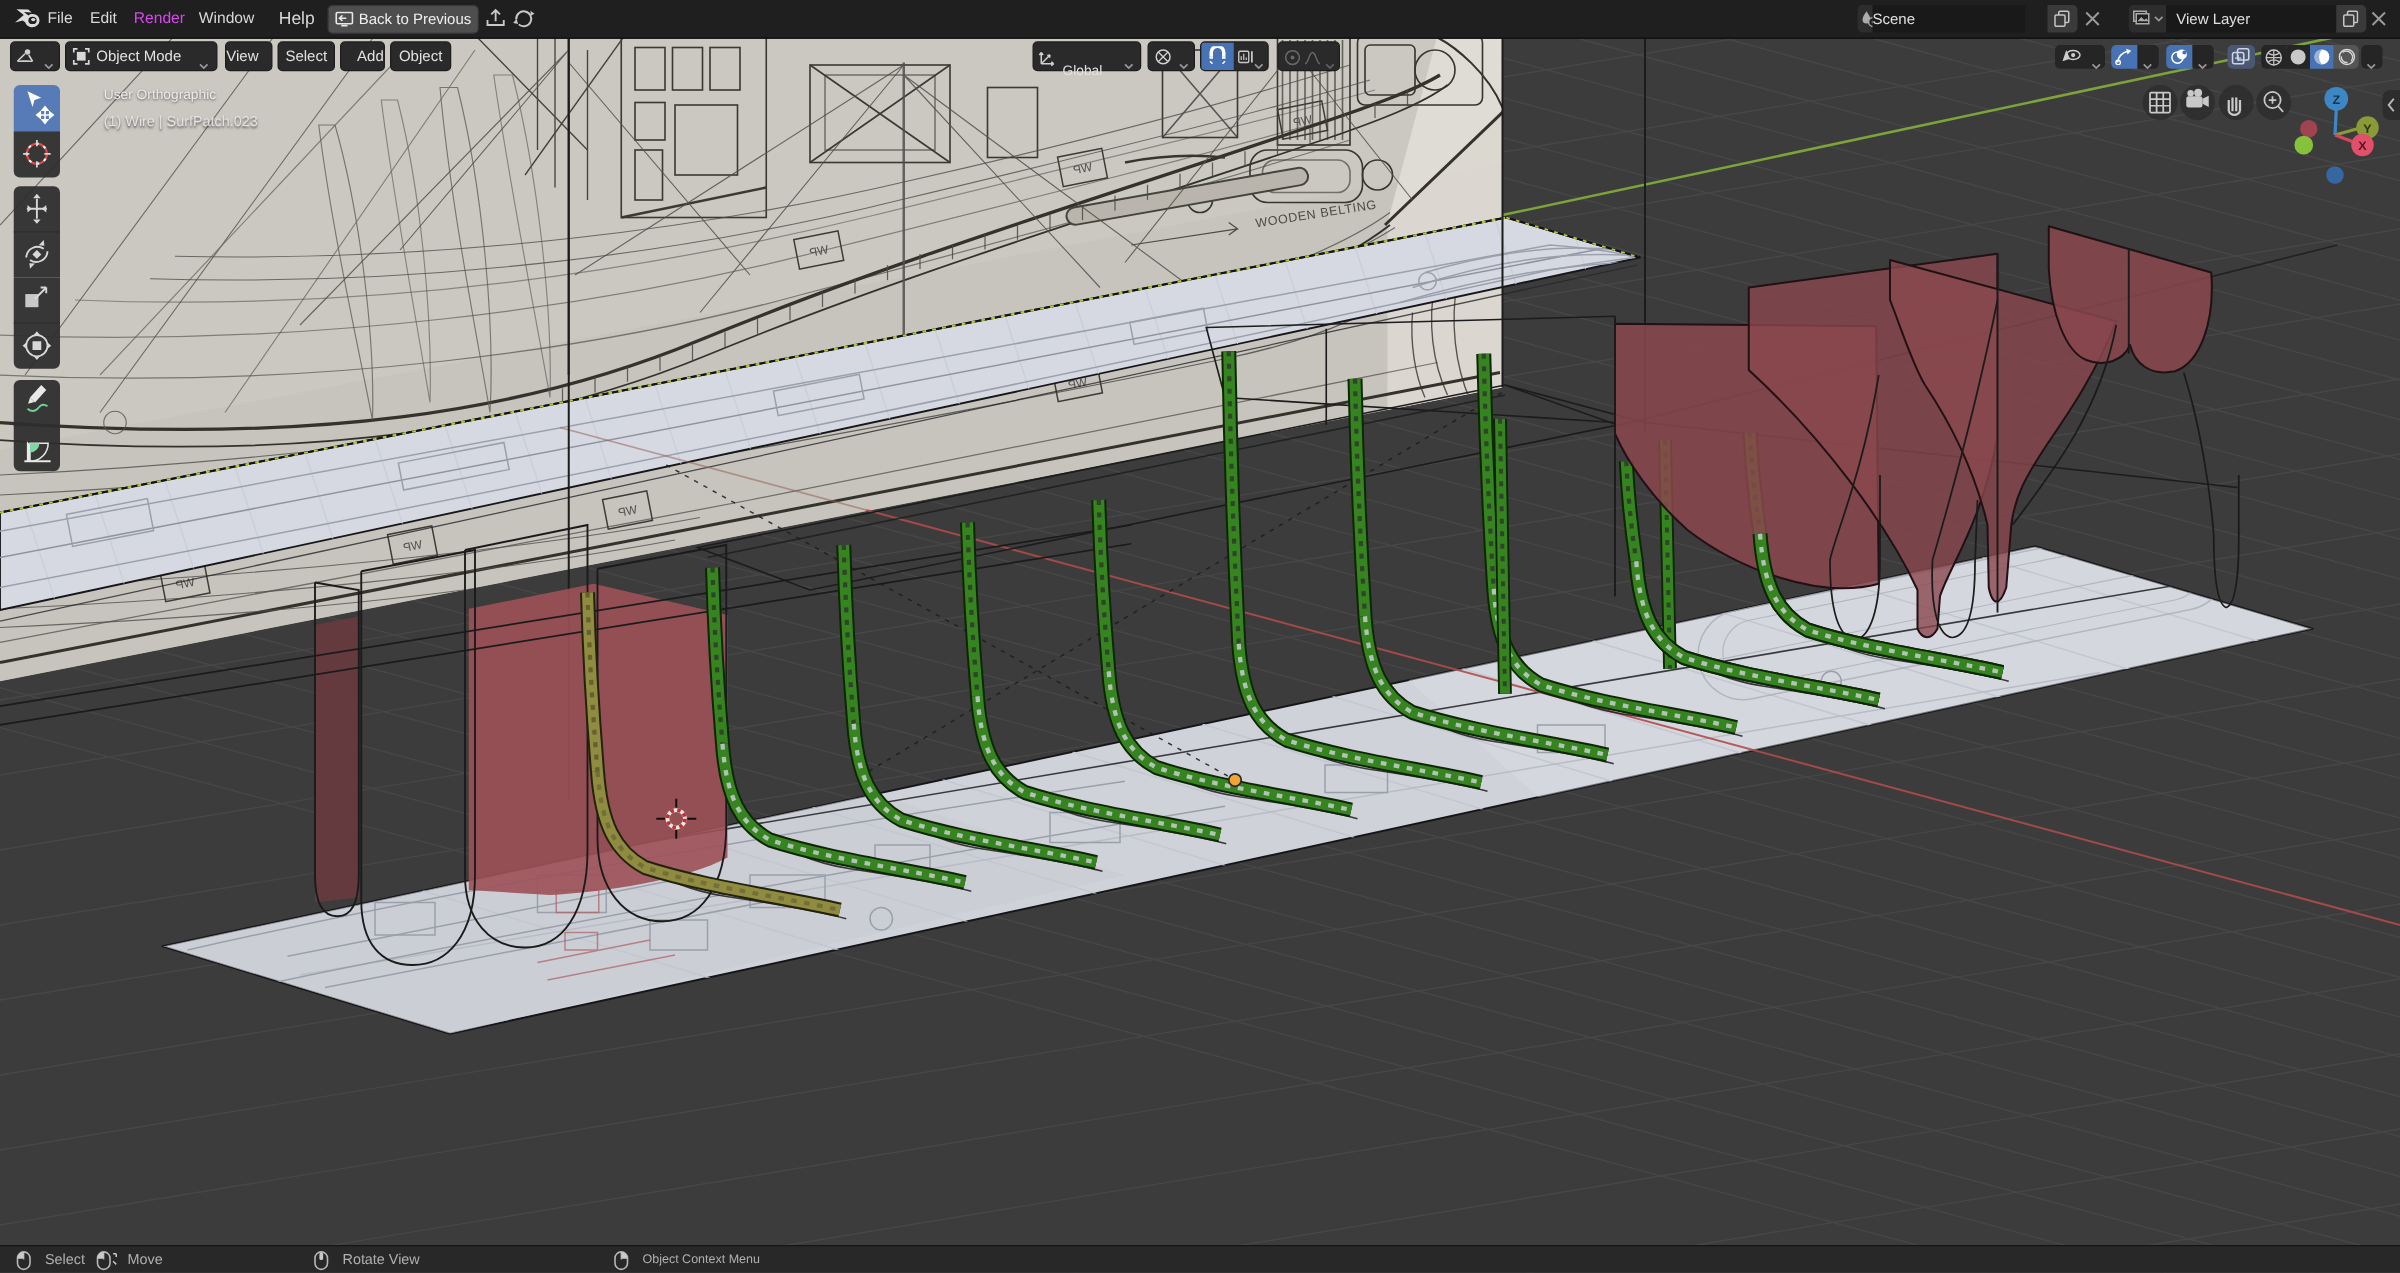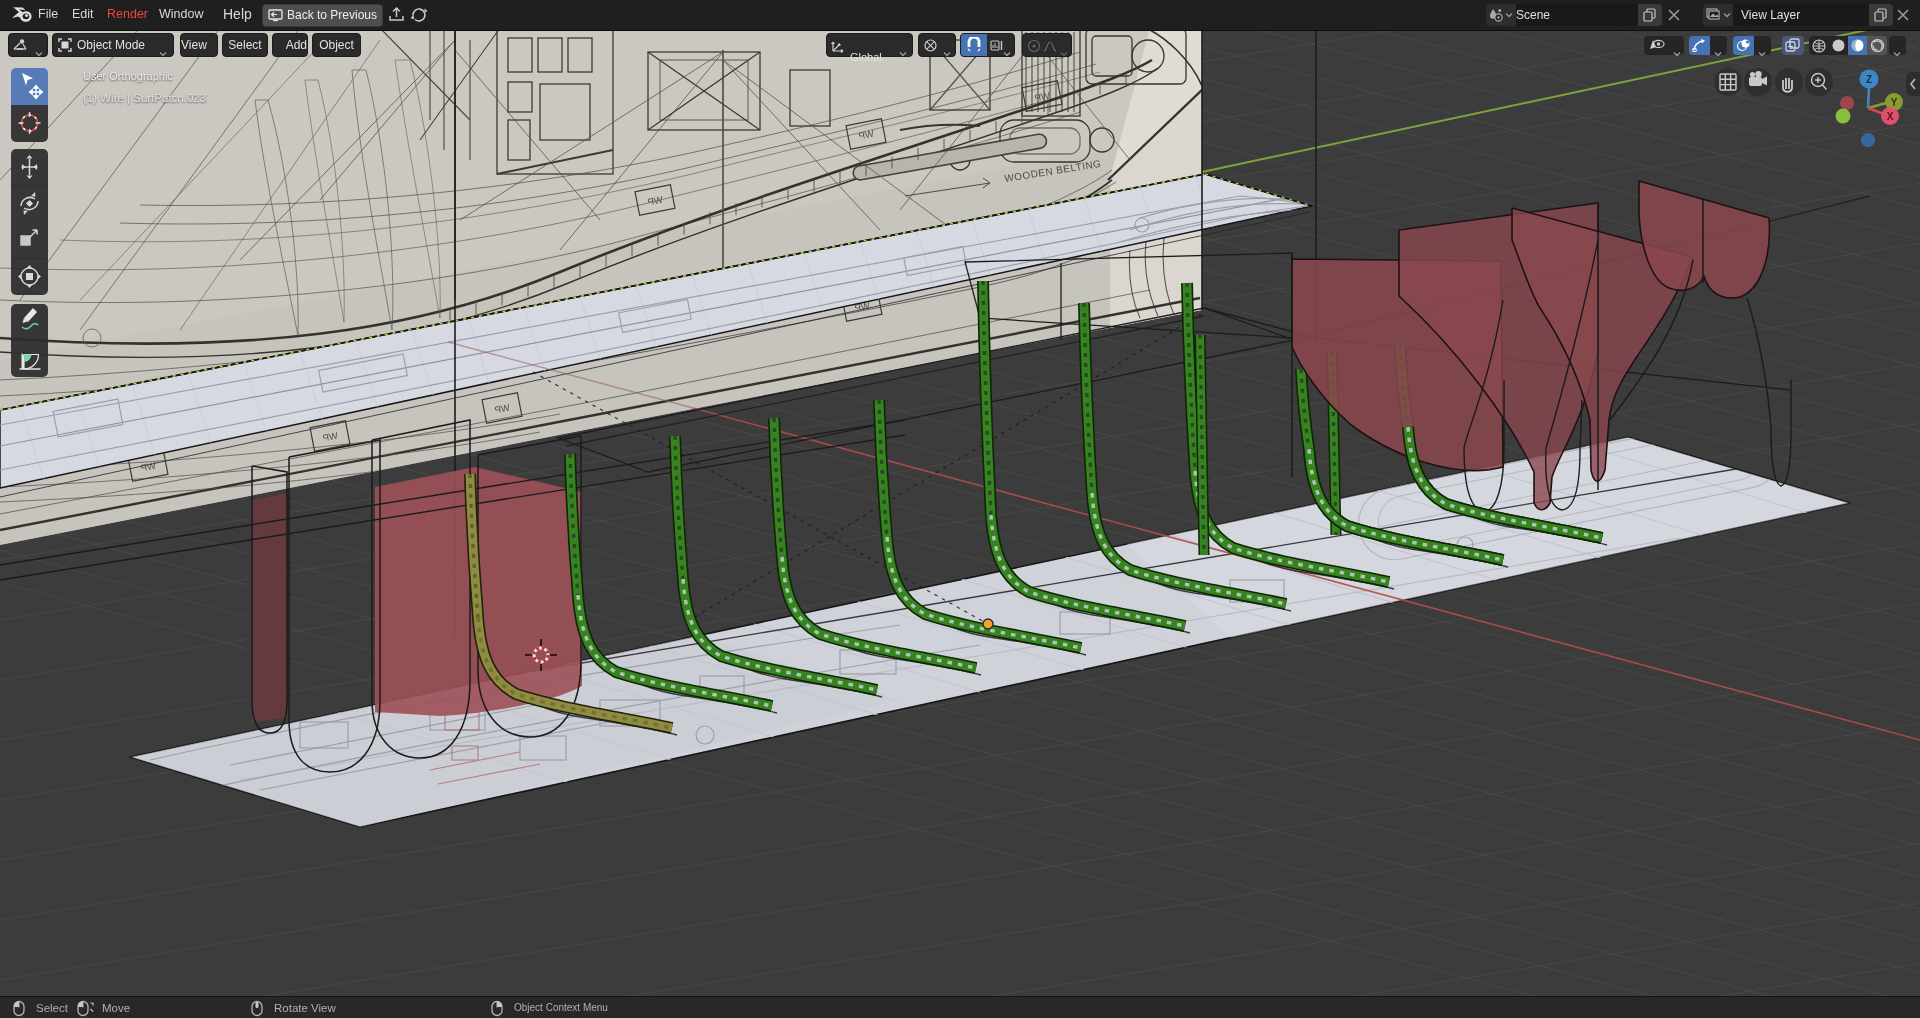--- a/index.html
+++ b/index.html
@@ -718,7 +718,7 @@
 </svg>
 <div style="position:absolute;left:38px;top:0;height:28px;line-height:28px;color:#d8d8d8;font-size:12.5px">File</div>
       <div style="position:absolute;left:72px;top:0;height:28px;line-height:28px;color:#d8d8d8;font-size:12.5px">Edit</div>
-      <div style="position:absolute;left:107px;top:0;height:28px;line-height:28px;color:#ef4444;font-size:12.5px">Render</div>
+      <div style="position:absolute;left:107px;top:0;height:28px;line-height:28px;color:#d946ef;font-size:12.5px">Render</div>
       <div style="position:absolute;left:159px;top:0;height:28px;line-height:28px;color:#d8d8d8;font-size:12.5px">Window</div>
       <div style="position:absolute;left:223px;top:0;height:28px;line-height:28px;color:#d8d8d8;font-size:14px">Help</div>
 <div style="position:absolute;left:262px;top:3.5px;width:119px;height:21px;background:#4e4e4e;border:1px solid #3a3a3a;border-radius:4px">

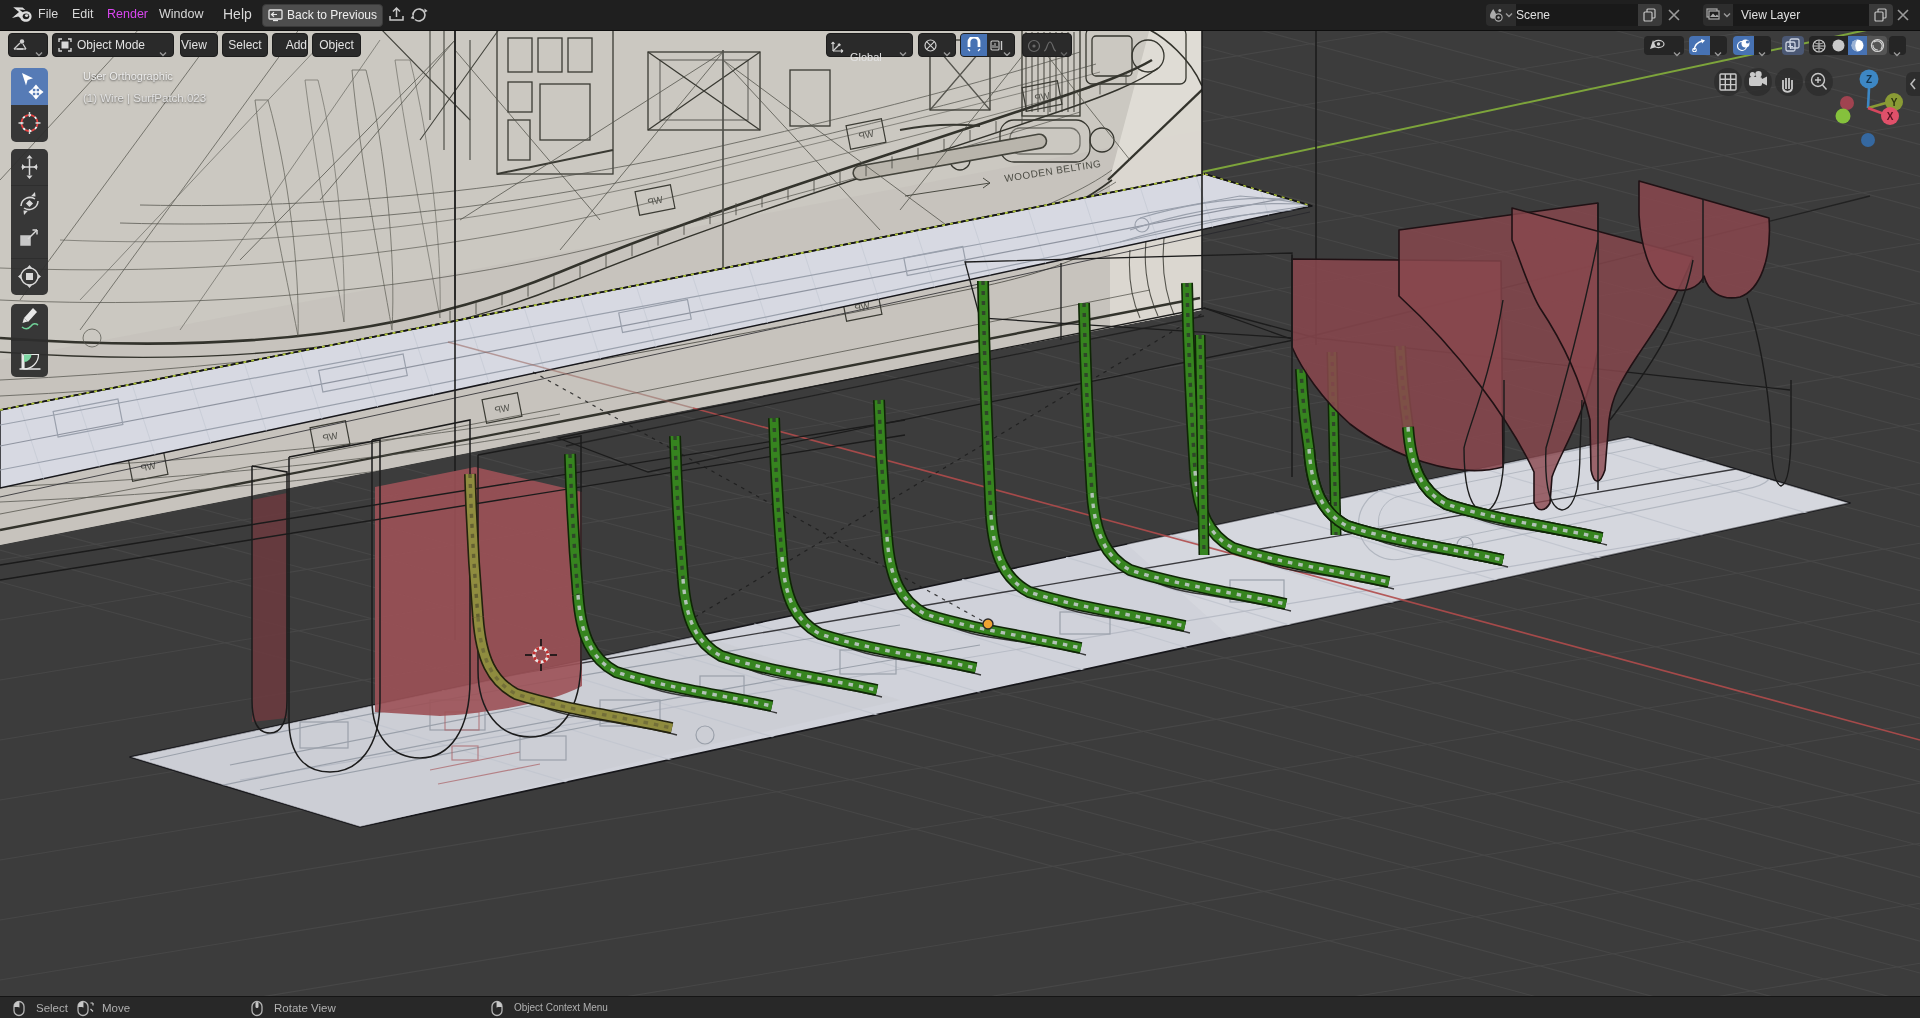--- a/index.html
+++ b/index.html
@@ -749,7 +749,7 @@
  <svg width="8" height="6" viewBox="0 0 8 6" style="position:absolute;left:19px;top:8px">
           <path d="M1,1.5 L4,4.5 L7,1.5" stroke="#999" stroke-width="1.4" fill="none"></path>
         </svg>
- <div style="position:absolute;left:30px;top:0;width:122px;height:22px;background:#191919;line-height:22px;font-size:12px;color:#e0e0e0;padding-left:0;box-sizing:border-box">Scene</div>
+ <div style="position:absolute;left:12px;top:0;width:122px;height:22px;background:#191919;line-height:22px;font-size:12px;color:#e0e0e0;padding-left:0;box-sizing:border-box">Scene</div>
  <div style="position:absolute;left:152px;top:0;width:24px;height:22px;background:#3a3a3a;border-radius:0 4px 4px 0">
   <svg width="13" height="14" viewBox="0 0 13 14" style="position:absolute;left:5px;top:4px">
             <rect x="1" y="4" width="8" height="9" rx="1" fill="none" stroke="#c5c5c5" stroke-width="1.2"></rect>

